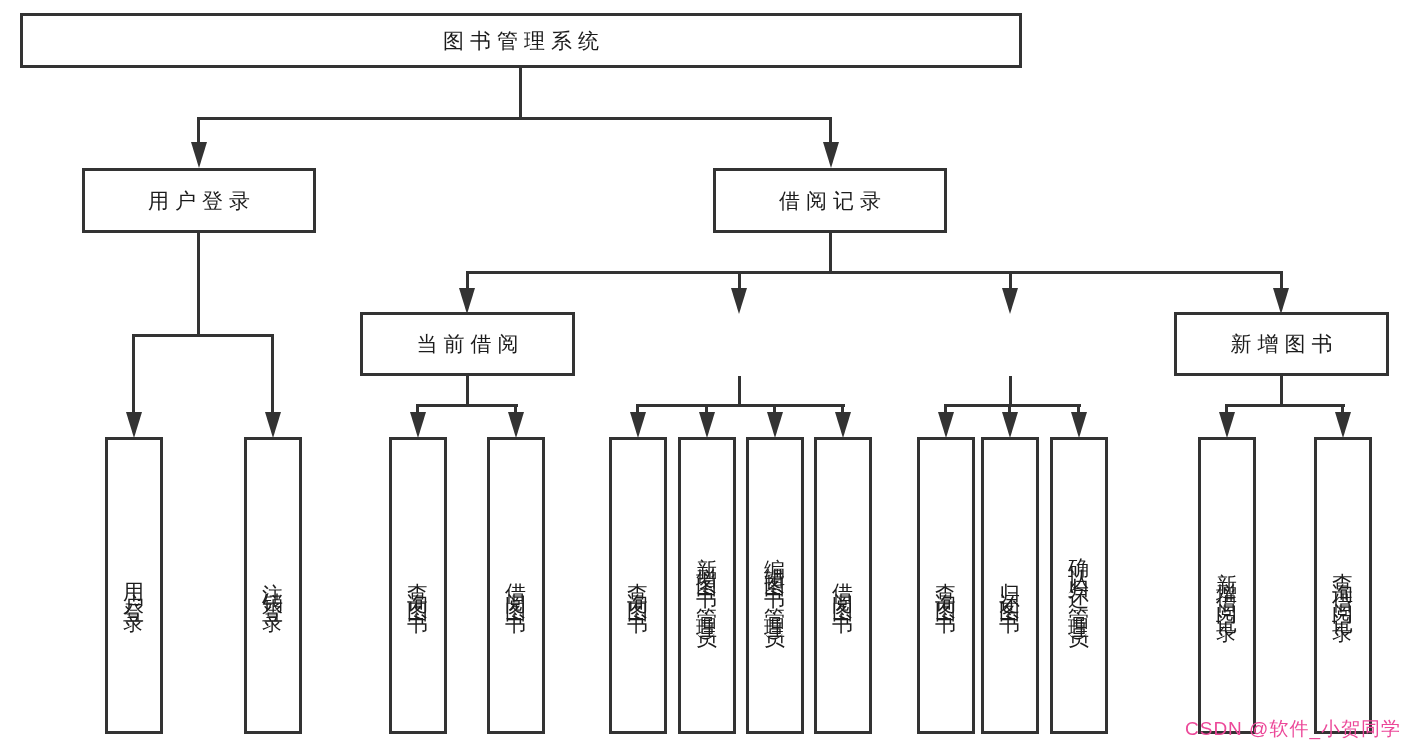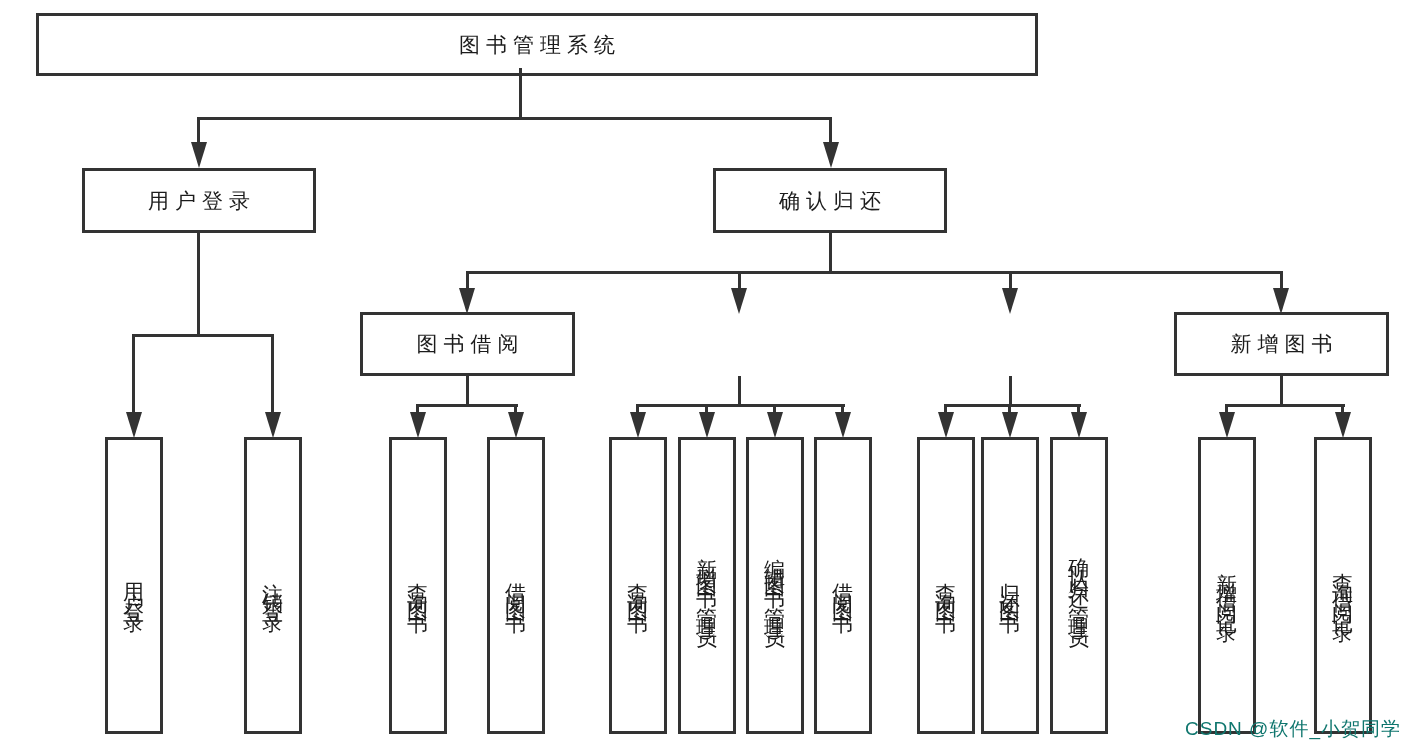--- a/index.html
+++ b/index.html
@@ -65,7 +65,7 @@
 
 <div id="canvas">
 
-  <div class="box h" style="left:36px; top:13px; width:1002px; height:63px;">图书管理系统</div>
+  <div class="box h" style="left:20px; top:13px; width:1002px; height:55px;">图书管理系统</div>
 
   <div class="line" style="left:519px; top:68px;  width:3px;  height:52px;"></div>
   <div class="line" style="left:197px; top:117px; width:635px; height:3px;"></div>

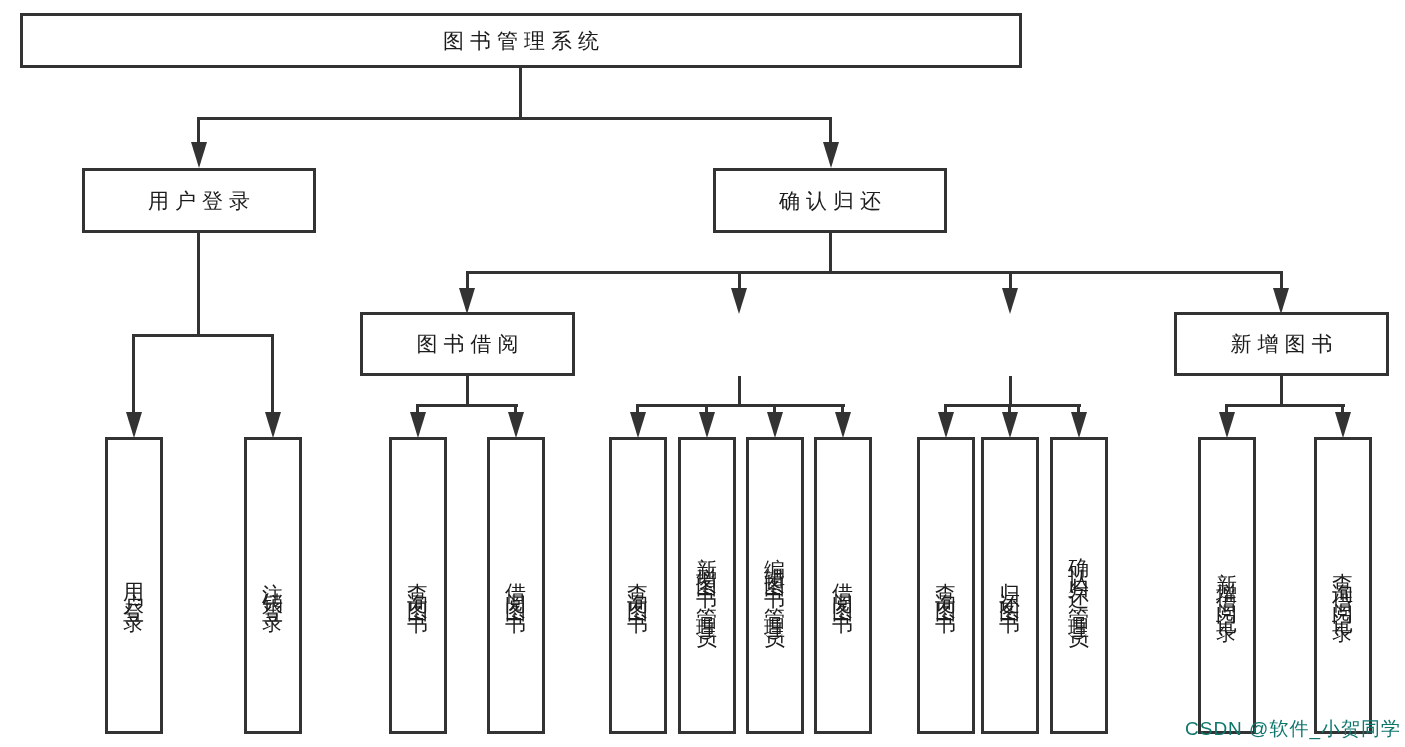--- a/index.html
+++ b/index.html
@@ -75,7 +75,7 @@
   <div class="arrow" style="left:823px; top:142px;"></div>
 
   <div class="box h" style="left:82px; top:168px; width:234px; height:65px;">用户登录</div>
-  <div class="box h" style="left:713px; top:168px; width:234px; height:65px;">确认归还</div>
+  <div class="box h" style="left:713px; top:168px; width:234px; height:65px;">借阅记录</div>
 
   <div class="line" style="left:197px; top:233px; width:3px;  height:104px;"></div>
   <div class="line" style="left:132px; top:334px; width:142px; height:3px;"></div>

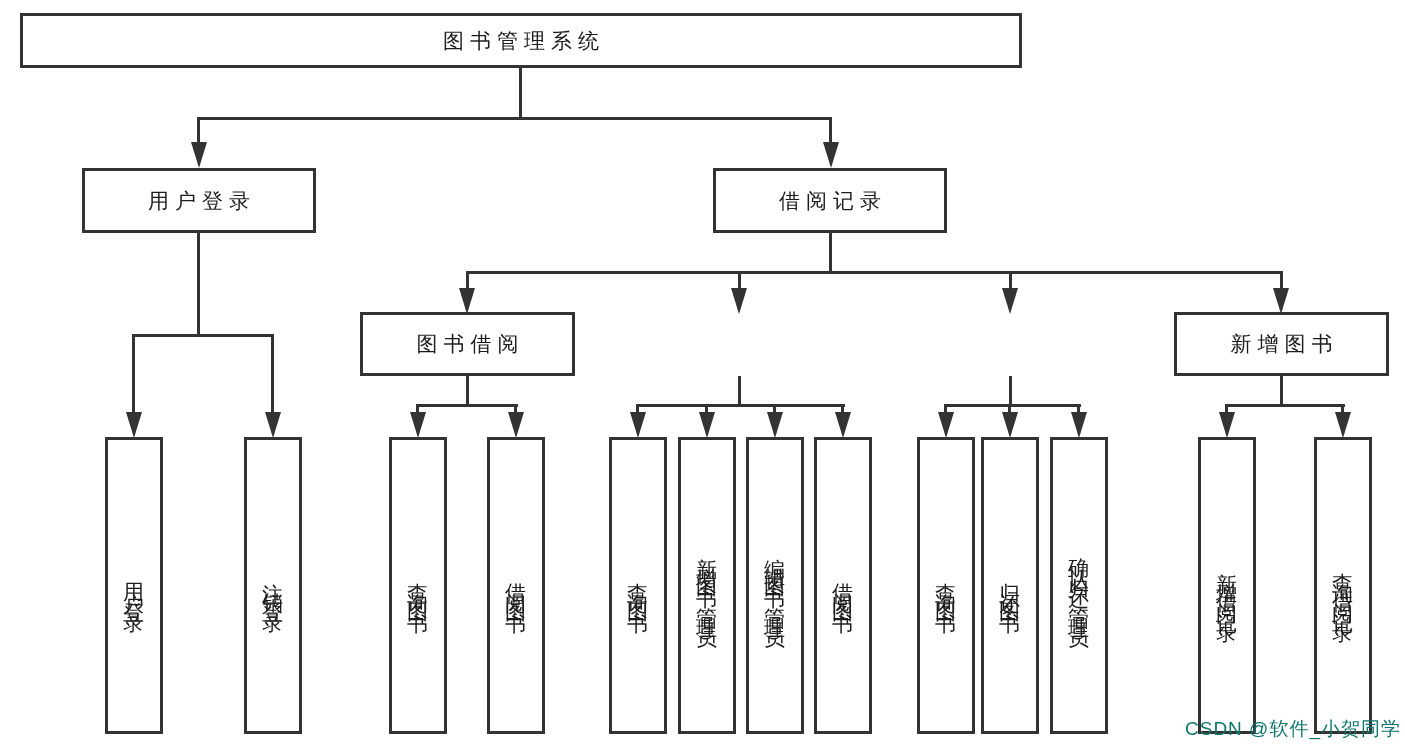--- a/index.html
+++ b/index.html
@@ -95,7 +95,7 @@
   <div class="line" style="left:1280px; top:271px; width:3px; height:24px;"></div>
   <div class="arrow" style="left:1273px; top:288px;"></div>
 
-  <div class="box h" style="left:360px; top:312px; width:215px; height:64px;">图书借阅</div>
+  <div class="box h" style="left:360px; top:312px; width:215px; height:64px;">当前借阅</div>
   <div class="box h" style="left:1174px; top:312px; width:215px; height:64px;">新增图书</div>
 
   <div class="line" style="left:466px; top:376px; width:3px;  height:31px;"></div>

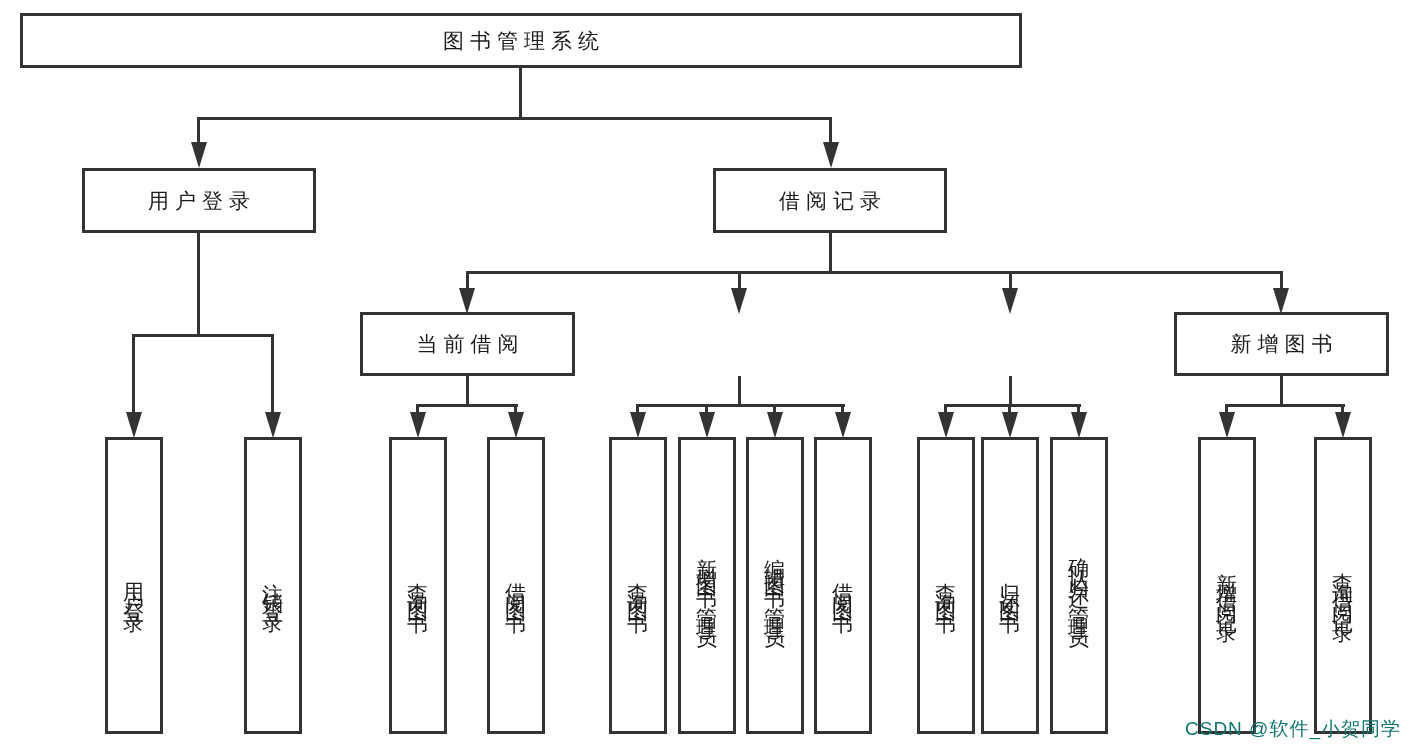--- a/index.html
+++ b/index.html
@@ -55,7 +55,7 @@
     left: 1185px;
     top: 716px;
     font-size: 19px;
-    color: #0f766e;
+    color: #ec4899;
     letter-spacing: 1px;
     white-space: nowrap;
   }

